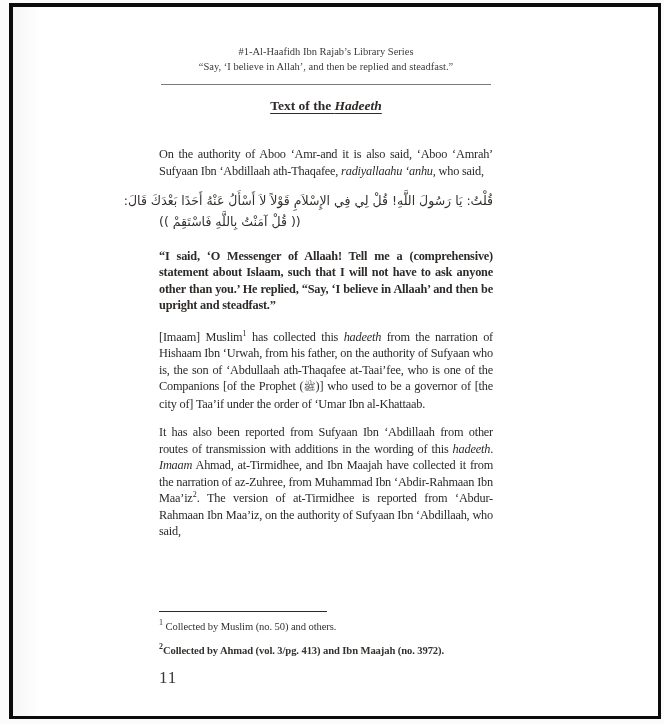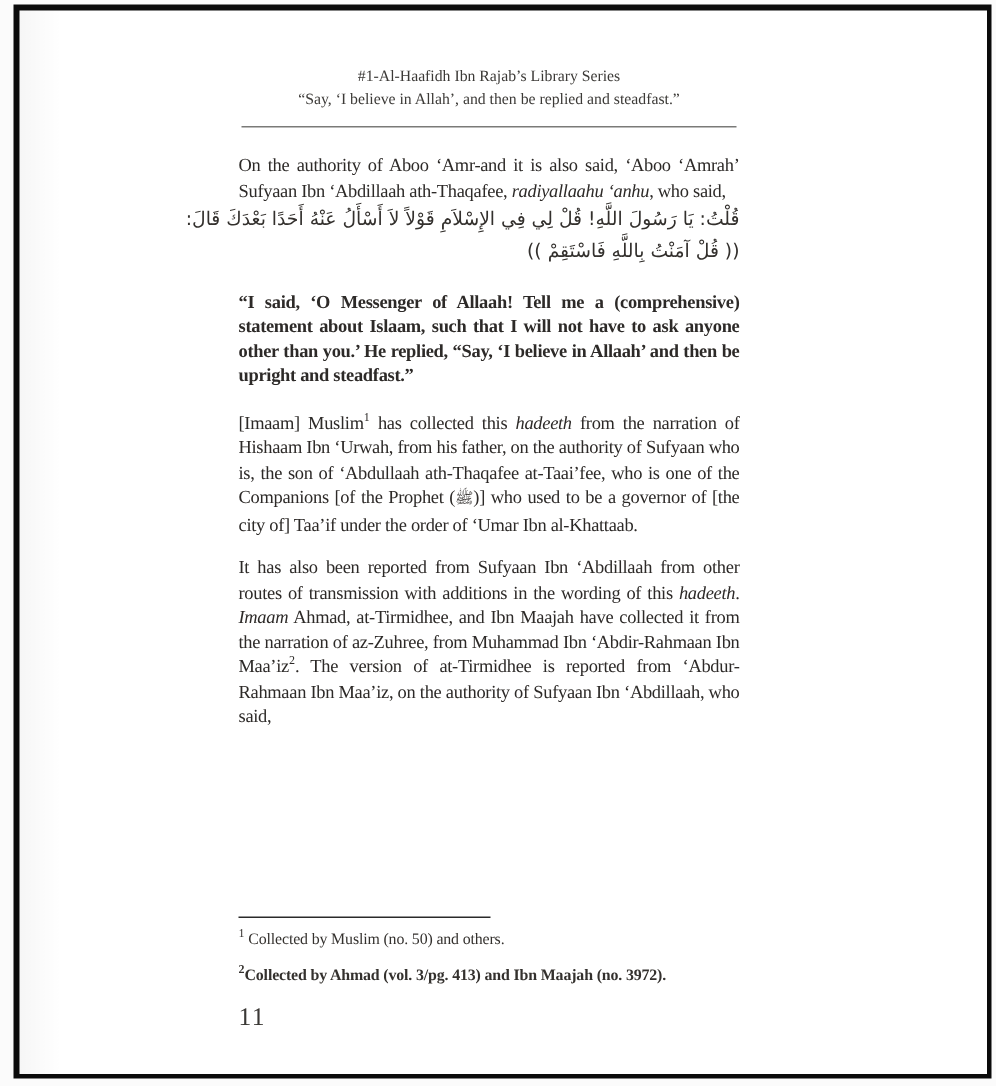--- a/index.html
+++ b/index.html
@@ -125,6 +125,7 @@
 
     <hr class="header-rule">
 
+    <div class="section-heading"><span>Text of the </span><span class="it">Hadeeth</span></div>
 
     <p class="body-para"><span>On the authority of Aboo ‘Amr-and it is also said, ‘Aboo ‘Amrah’ Sufyaan Ibn ‘Abdillaah ath-Thaqafee, </span><span class="it">radiyallaahu ‘anhu</span><span>, who said,</span></p>
 

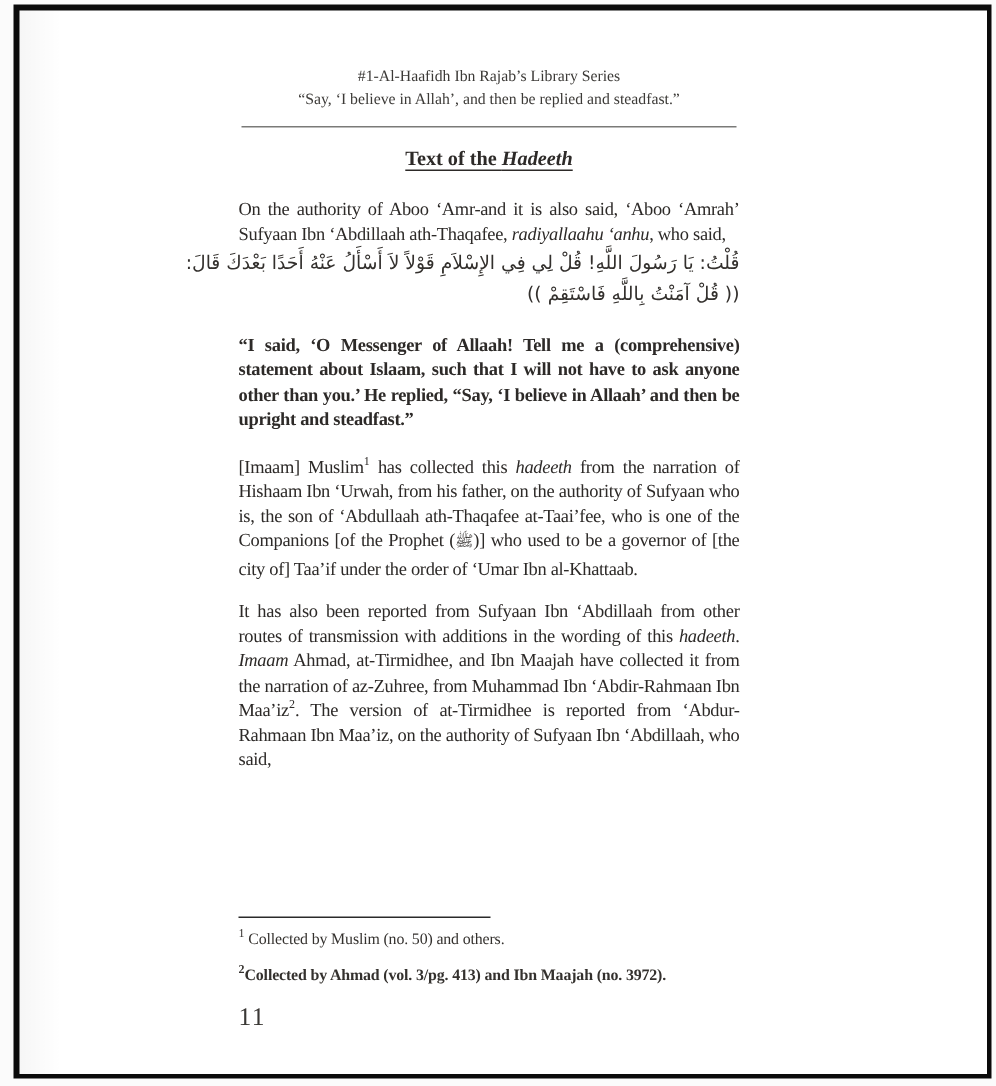--- a/index.html
+++ b/index.html
@@ -53,7 +53,7 @@
   }
   .section-heading .it { font-style: italic; }
   .body-para {
-    margin: 17px 0 0 0;
+    margin: 32px 0 0 0;
     font-size: 12.3px;
     line-height: 16.5px;
     letter-spacing: -0.2px;

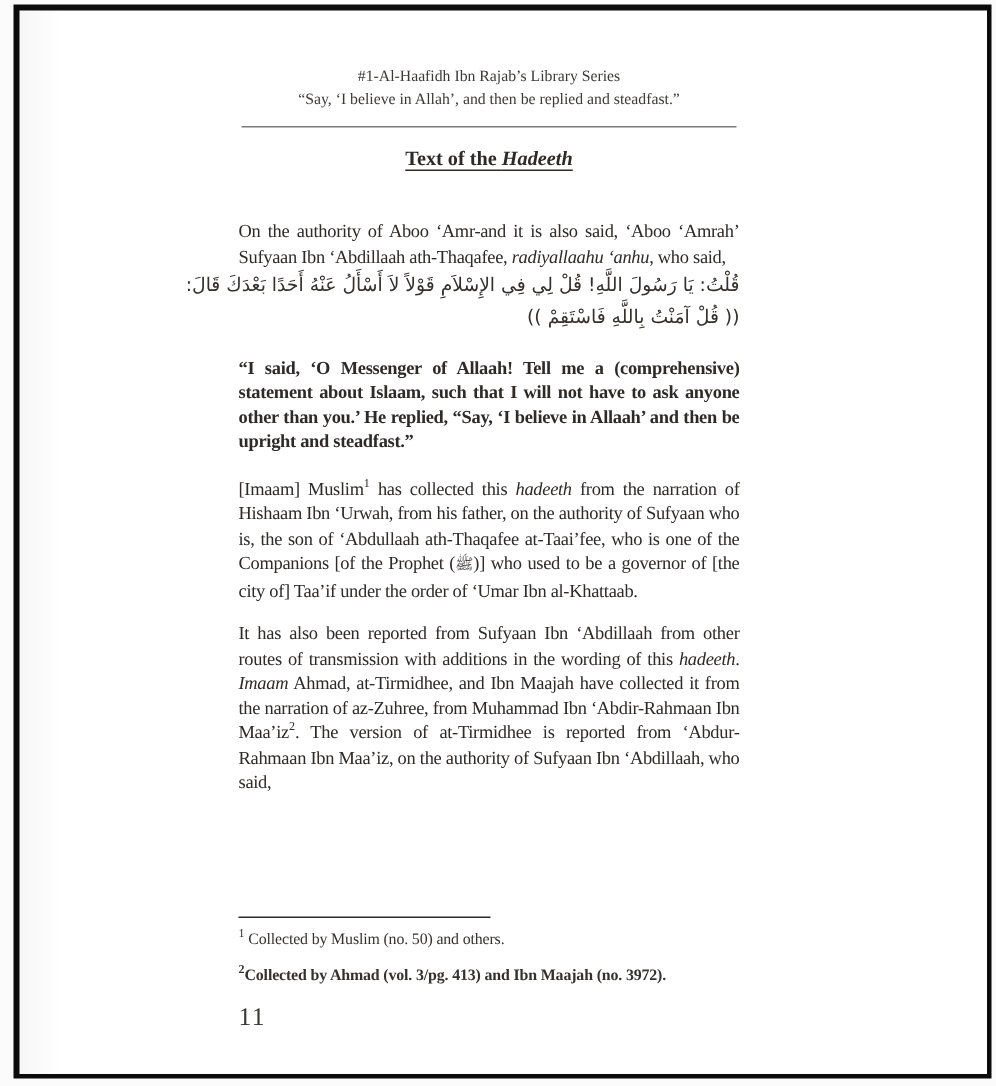--- a/index.html
+++ b/index.html
@@ -74,7 +74,8 @@
     letter-spacing: 0;
   }
   .arabic-block {
-    text-align: right;
+    margin-top: 11px;
+    text-align: left;
     direction: rtl;
     font-family: "DejaVu Sans", sans-serif;
     font-size: 12.5px;

